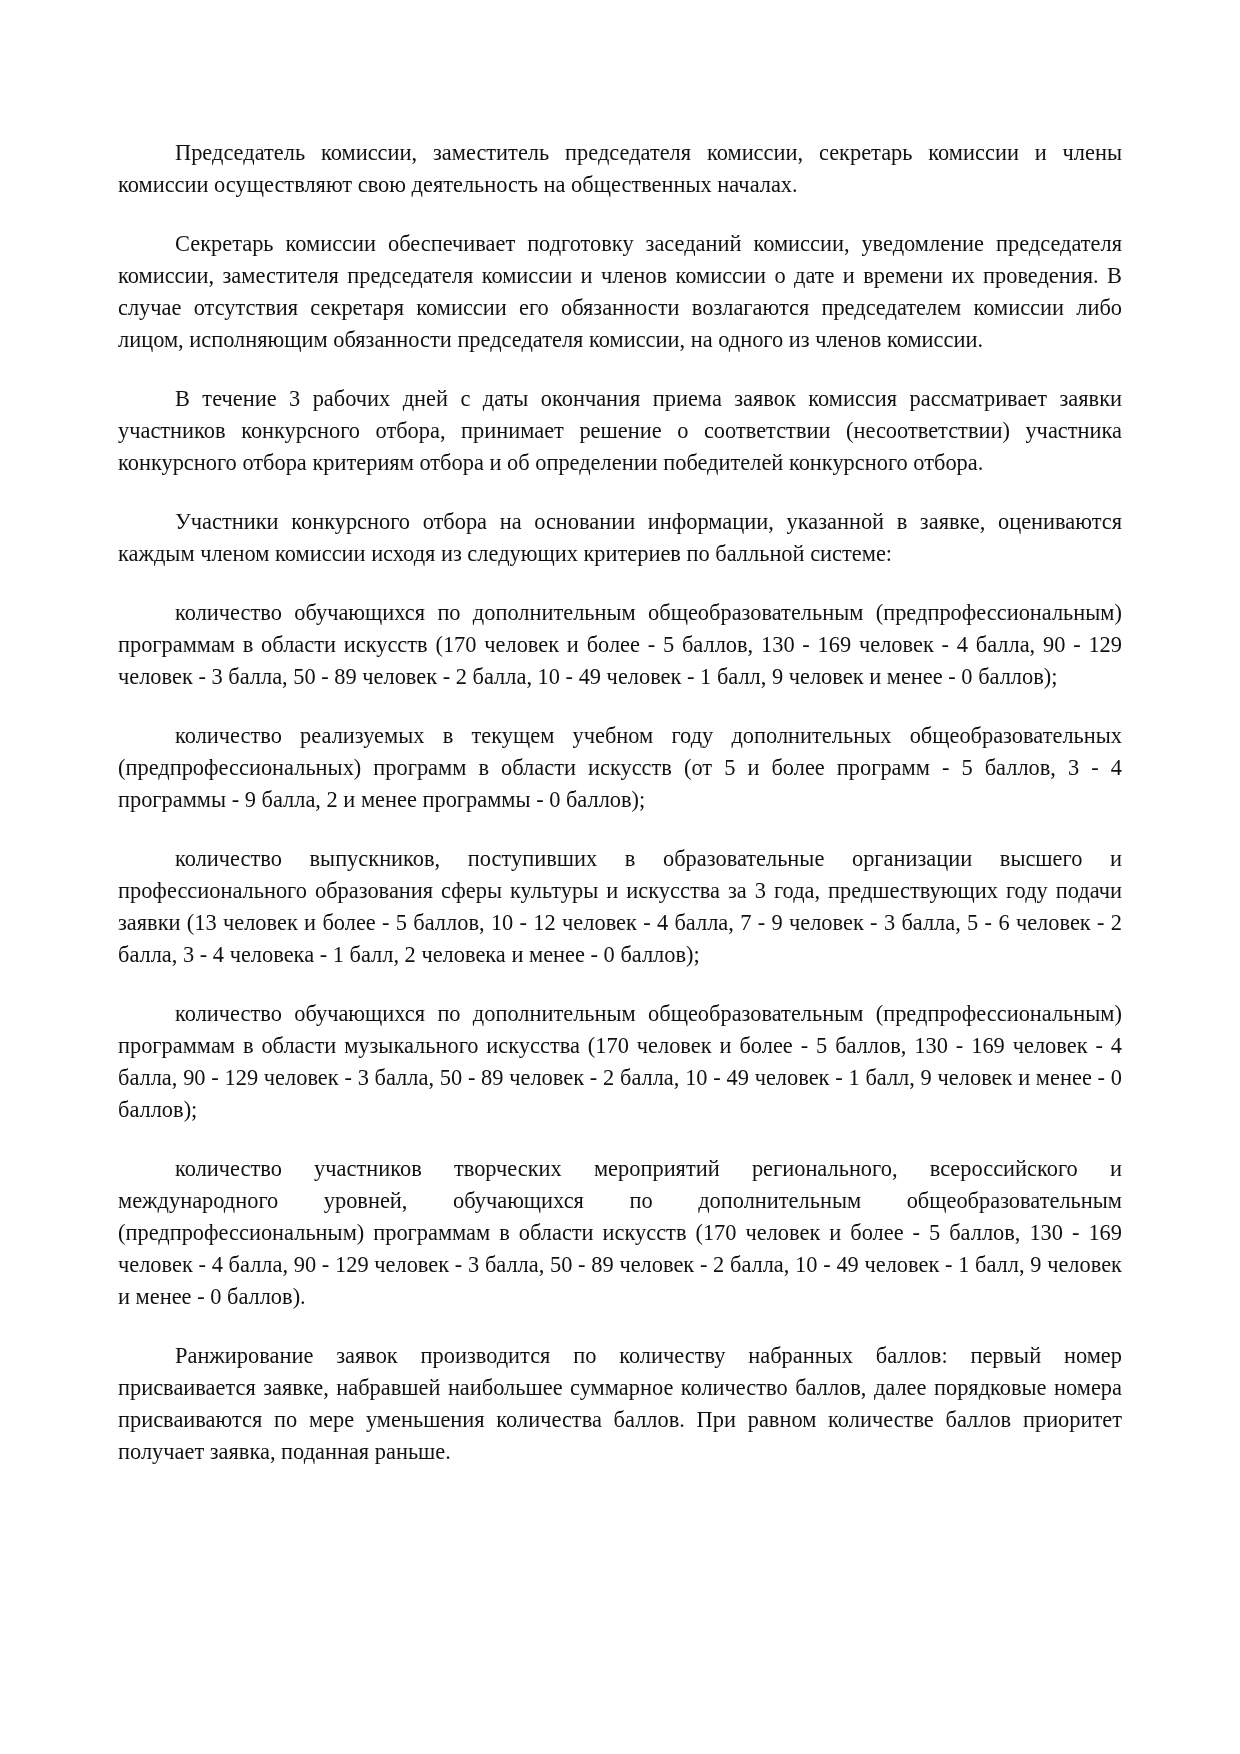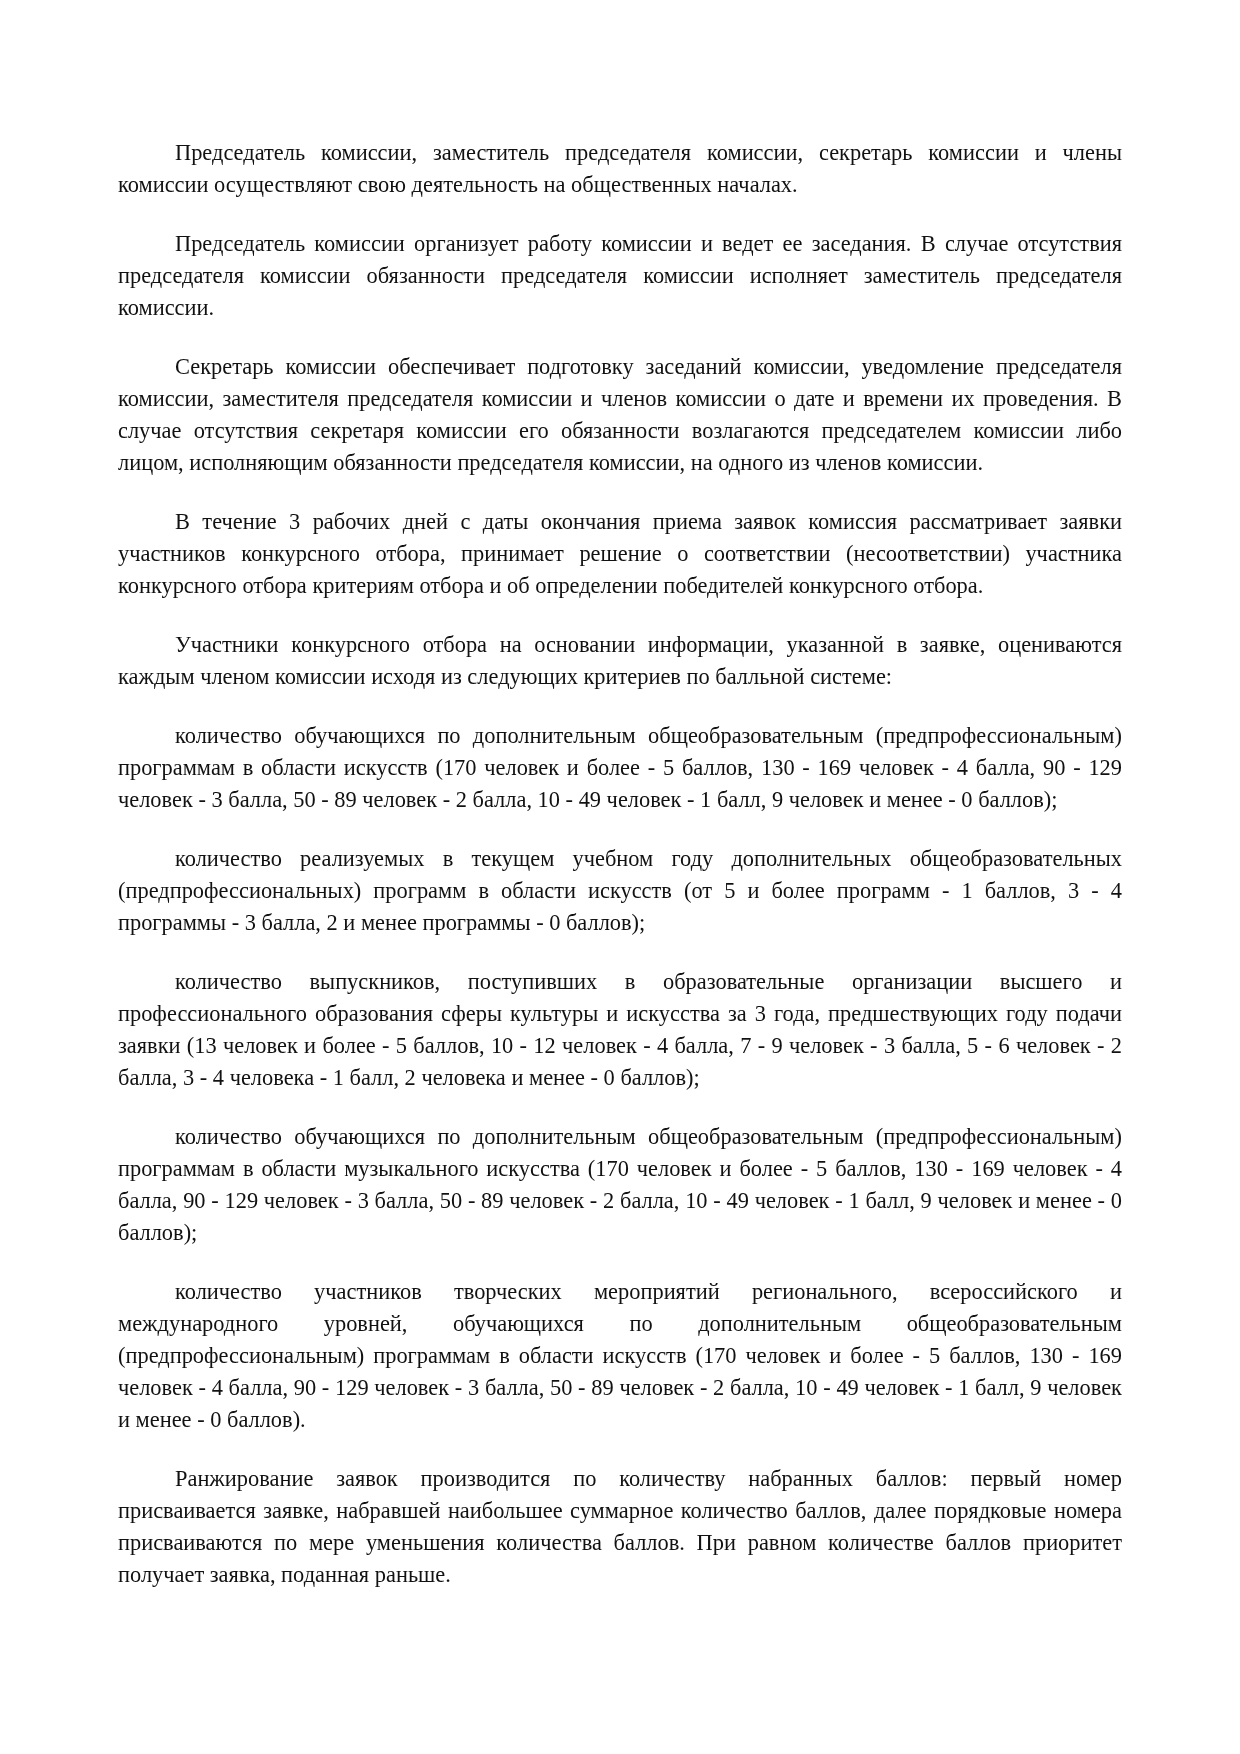--- a/index.html
+++ b/index.html
@@ -35,7 +35,6 @@
 
 <div class="page">
   <p class="para">Председатель комиссии, заместитель председателя комиссии, секретарь комиссии и члены комиссии осуществляют свою деятельность на общественных началах.</p>
-  <p class="para">Председатель комиссии организует работу комиссии и ведет ее заседания. В случае отсутствия председателя комиссии обязанности председателя комиссии исполняет заместитель председателя комиссии.</p>
   <p class="para">Секретарь комиссии обеспечивает подготовку заседаний комиссии, уведомление председателя комиссии, заместителя председателя комиссии и членов комиссии о дате и времени их проведения. В случае отсутствия секретаря комиссии его обязанности возлагаются председателем комиссии либо лицом, исполняющим обязанности председателя комиссии, на одного из членов комиссии.</p>
   <p class="para">В течение 3 рабочих дней с даты окончания приема заявок комиссия рассматривает заявки участников конкурсного отбора, принимает решение о соответствии (несоответствии) участника конкурсного отбора критериям отбора и об определении победителей конкурсного отбора.</p>
   <p class="para">Участники конкурсного отбора на основании информации, указанной в заявке, оцениваются каждым членом комиссии исходя из следующих критериев по балльной системе:</p>

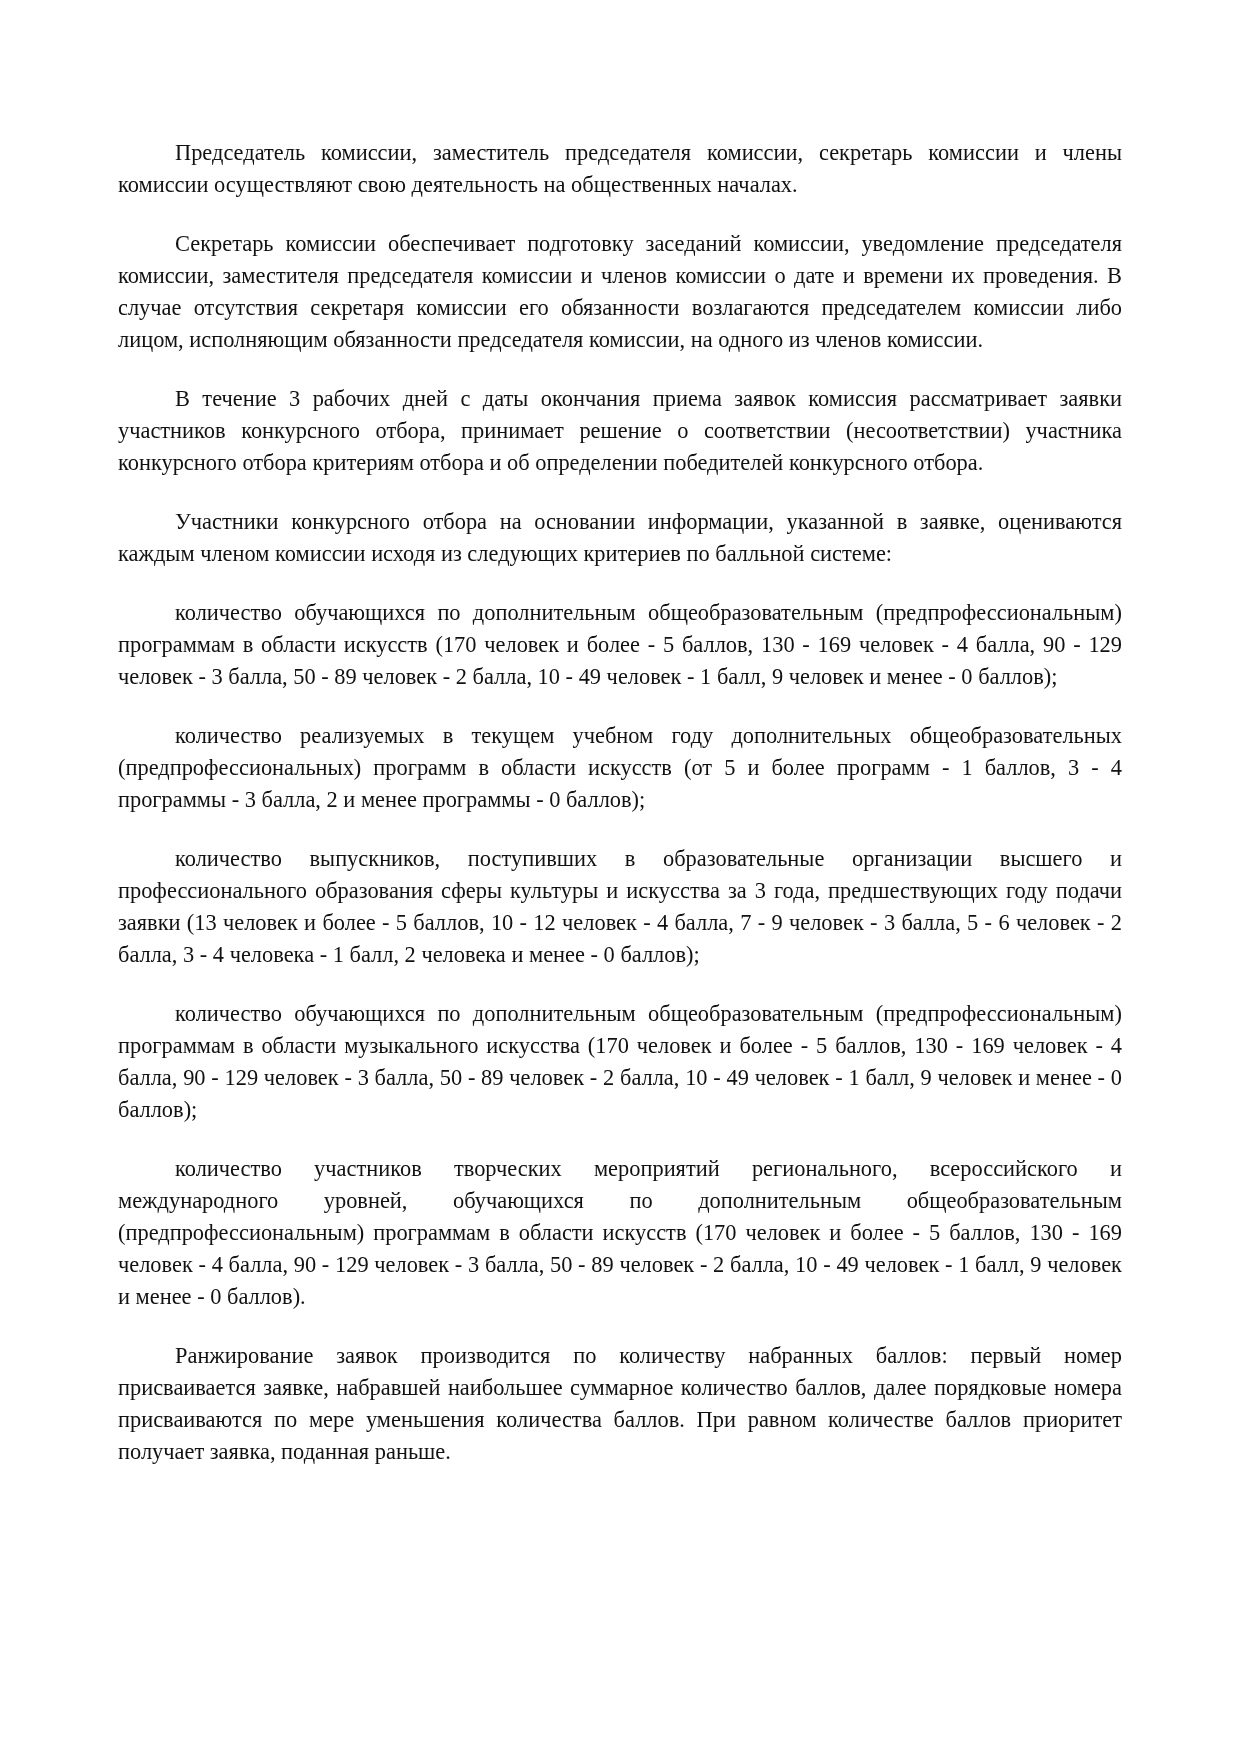--- a/index.html
+++ b/index.html
@@ -39,7 +39,7 @@
   <p class="para">В течение 3 рабочих дней с даты окончания приема заявок комиссия рассматривает заявки участников конкурсного отбора, принимает решение о соответствии (несоответствии) участника конкурсного отбора критериям отбора и об определении победителей конкурсного отбора.</p>
   <p class="para">Участники конкурсного отбора на основании информации, указанной в заявке, оцениваются каждым членом комиссии исходя из следующих критериев по балльной системе:</p>
   <p class="para">количество обучающихся по дополнительным общеобразовательным (предпрофессиональным) программам в области искусств (170 человек и более - 5 баллов, 130 - 169 человек - 4 балла, 90 - 129 человек - 3 балла, 50 - 89 человек - 2 балла, 10 - 49 человек - 1 балл, 9 человек и менее - 0 баллов);</p>
-  <p class="para">количество реализуемых в текущем учебном году дополнительных общеобразовательных (предпрофессиональных) программ в области искусств (от 5 и более программ - 1 баллов, 3 - 4 программы - 3 балла, 2 и менее программы - 0 баллов);</p>
+  <p class="para">количество реализуемых в текущем учебном году дополнительных общеобразовательных (предпрофессиональных) программ в области искусств (от 5 и более программ - 5 баллов, 3 - 4 программы - 9 балла, 2 и менее программы - 0 баллов);</p>
   <p class="para">количество выпускников, поступивших в образовательные организации высшего и профессионального образования сферы культуры и искусства за 3 года, предшествующих году подачи заявки (13 человек и более - 5 баллов, 10 - 12 человек - 4 балла, 7 - 9 человек - 3 балла, 5 - 6 человек - 2 балла, 3 - 4 человека - 1 балл, 2 человека и менее - 0 баллов);</p>
   <p class="para">количество обучающихся по дополнительным общеобразовательным (предпрофессиональным) программам в области музыкального искусства (170 человек и более - 5 баллов, 130 - 169 человек - 4 балла, 90 - 129 человек - 3 балла, 50 - 89 человек - 2 балла, 10 - 49 человек - 1 балл, 9 человек и менее - 0 баллов);</p>
   <p class="para">количество участников творческих мероприятий регионального, всероссийского и международного уровней, обучающихся по дополнительным общеобразовательным (предпрофессиональным) программам в области искусств (170 человек и более - 5 баллов, 130 - 169 человек - 4 балла, 90 - 129 человек - 3 балла, 50 - 89 человек - 2 балла, 10 - 49 человек - 1 балл, 9 человек и менее - 0 баллов).</p>

